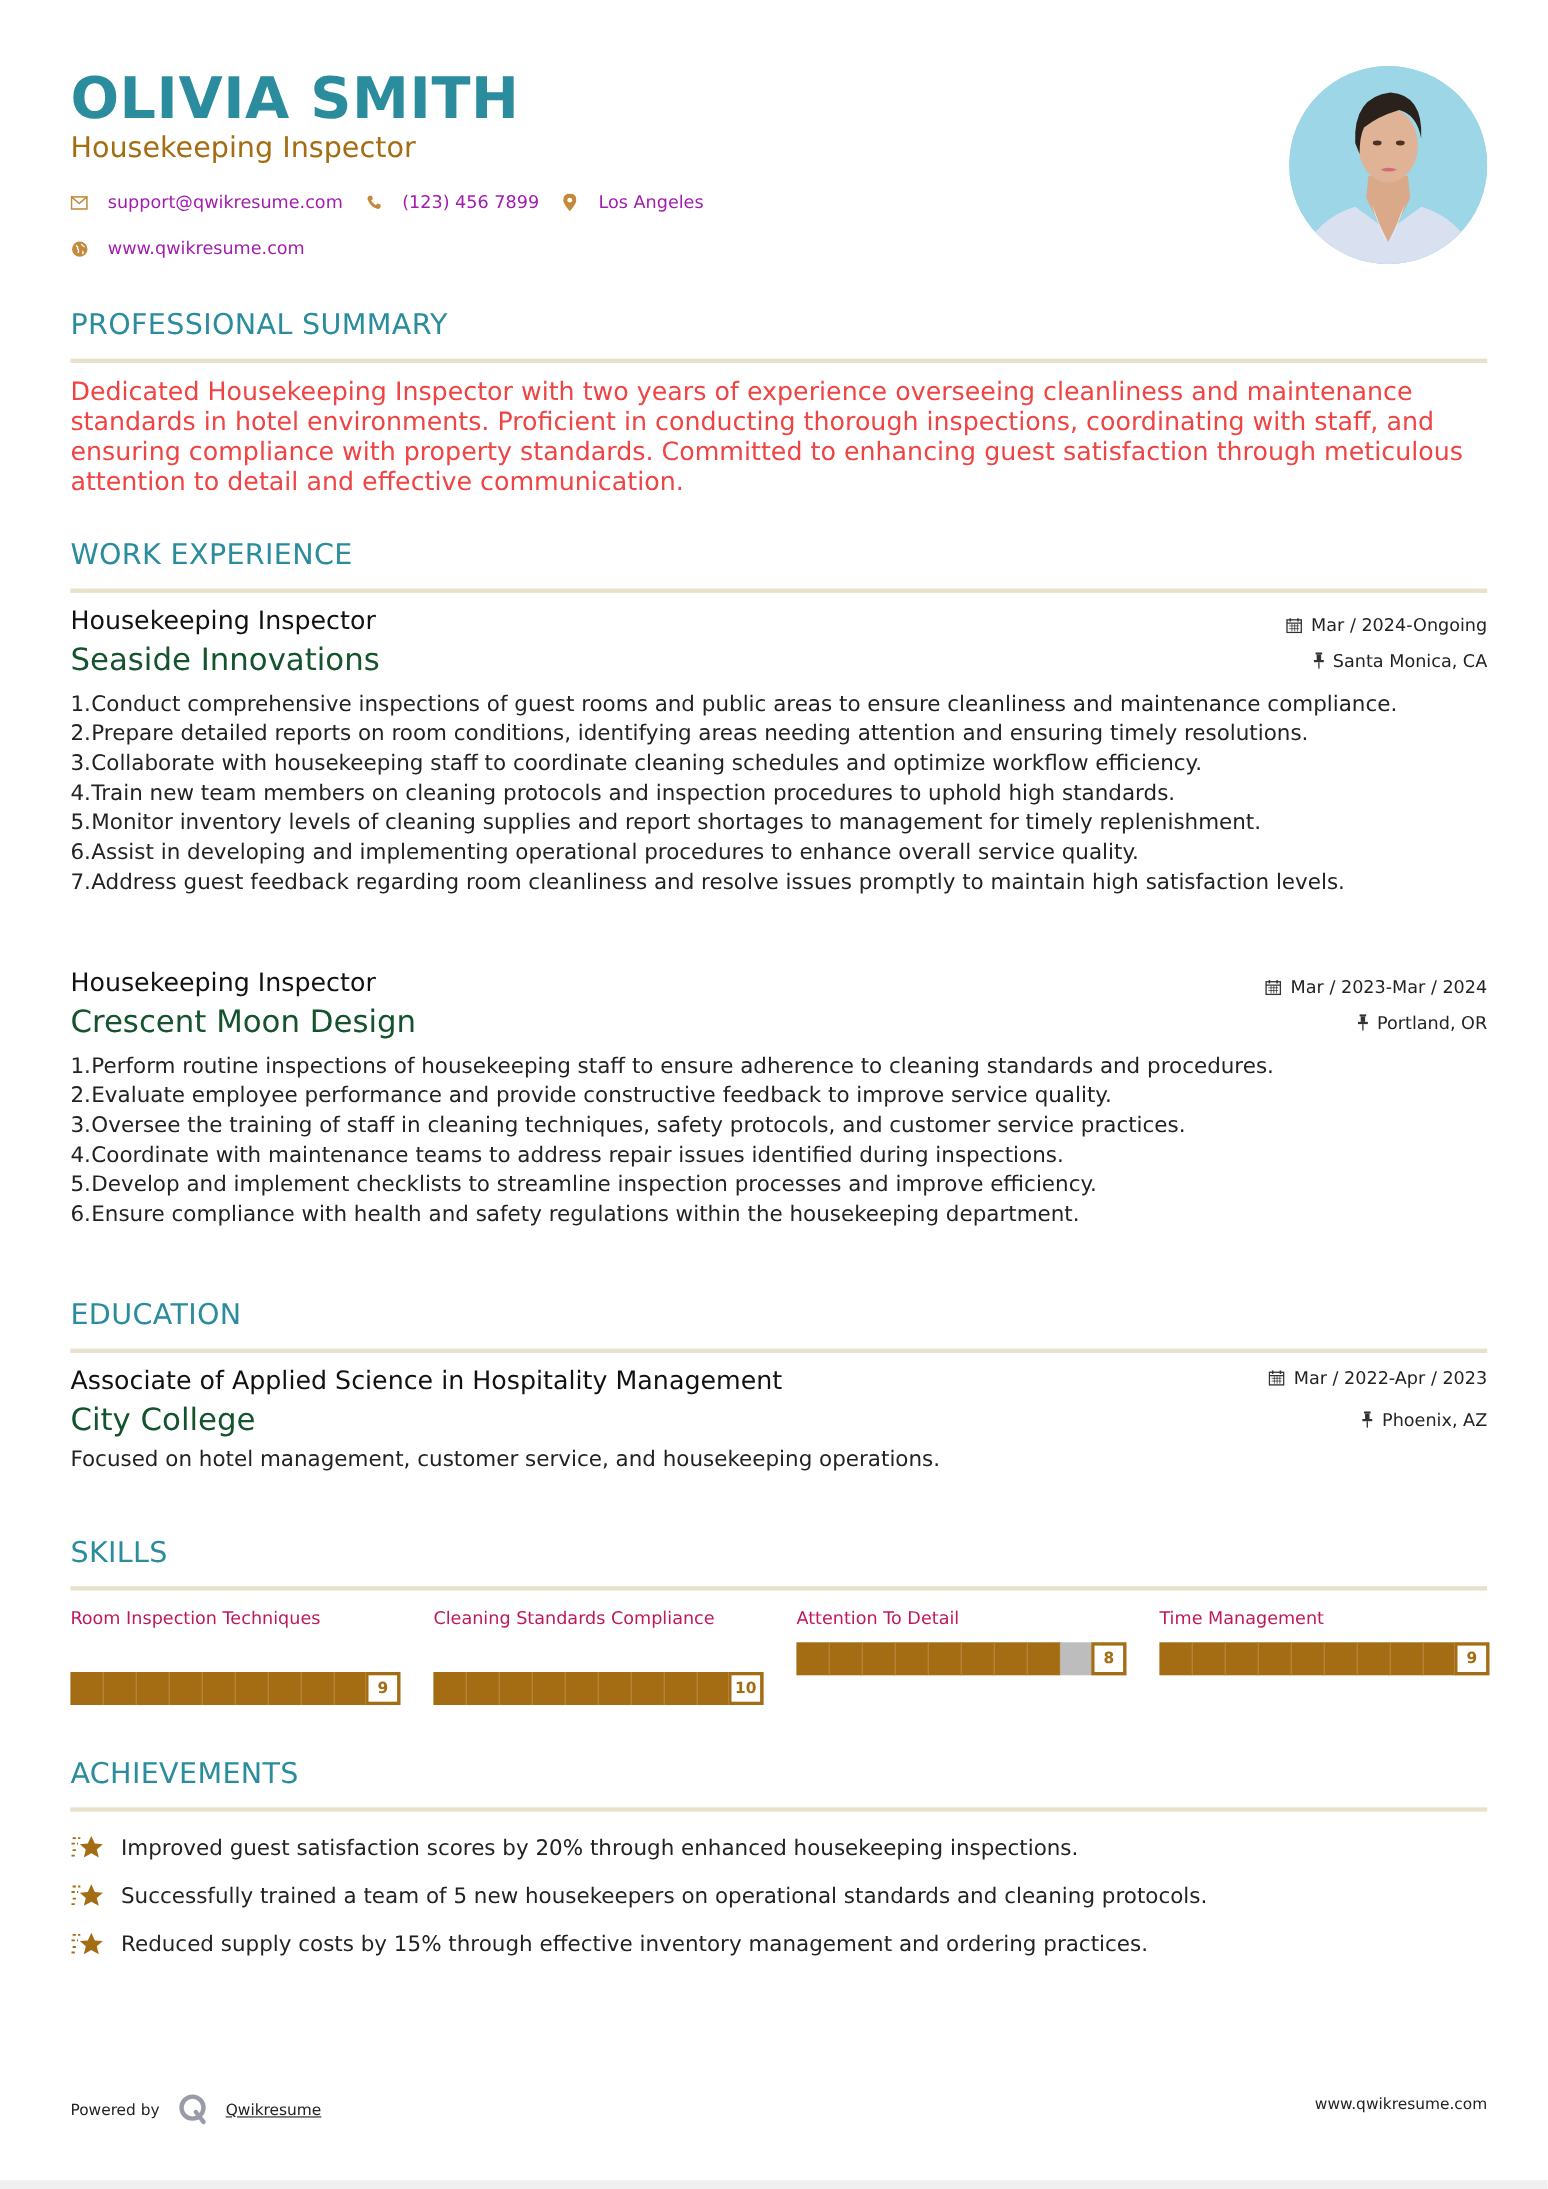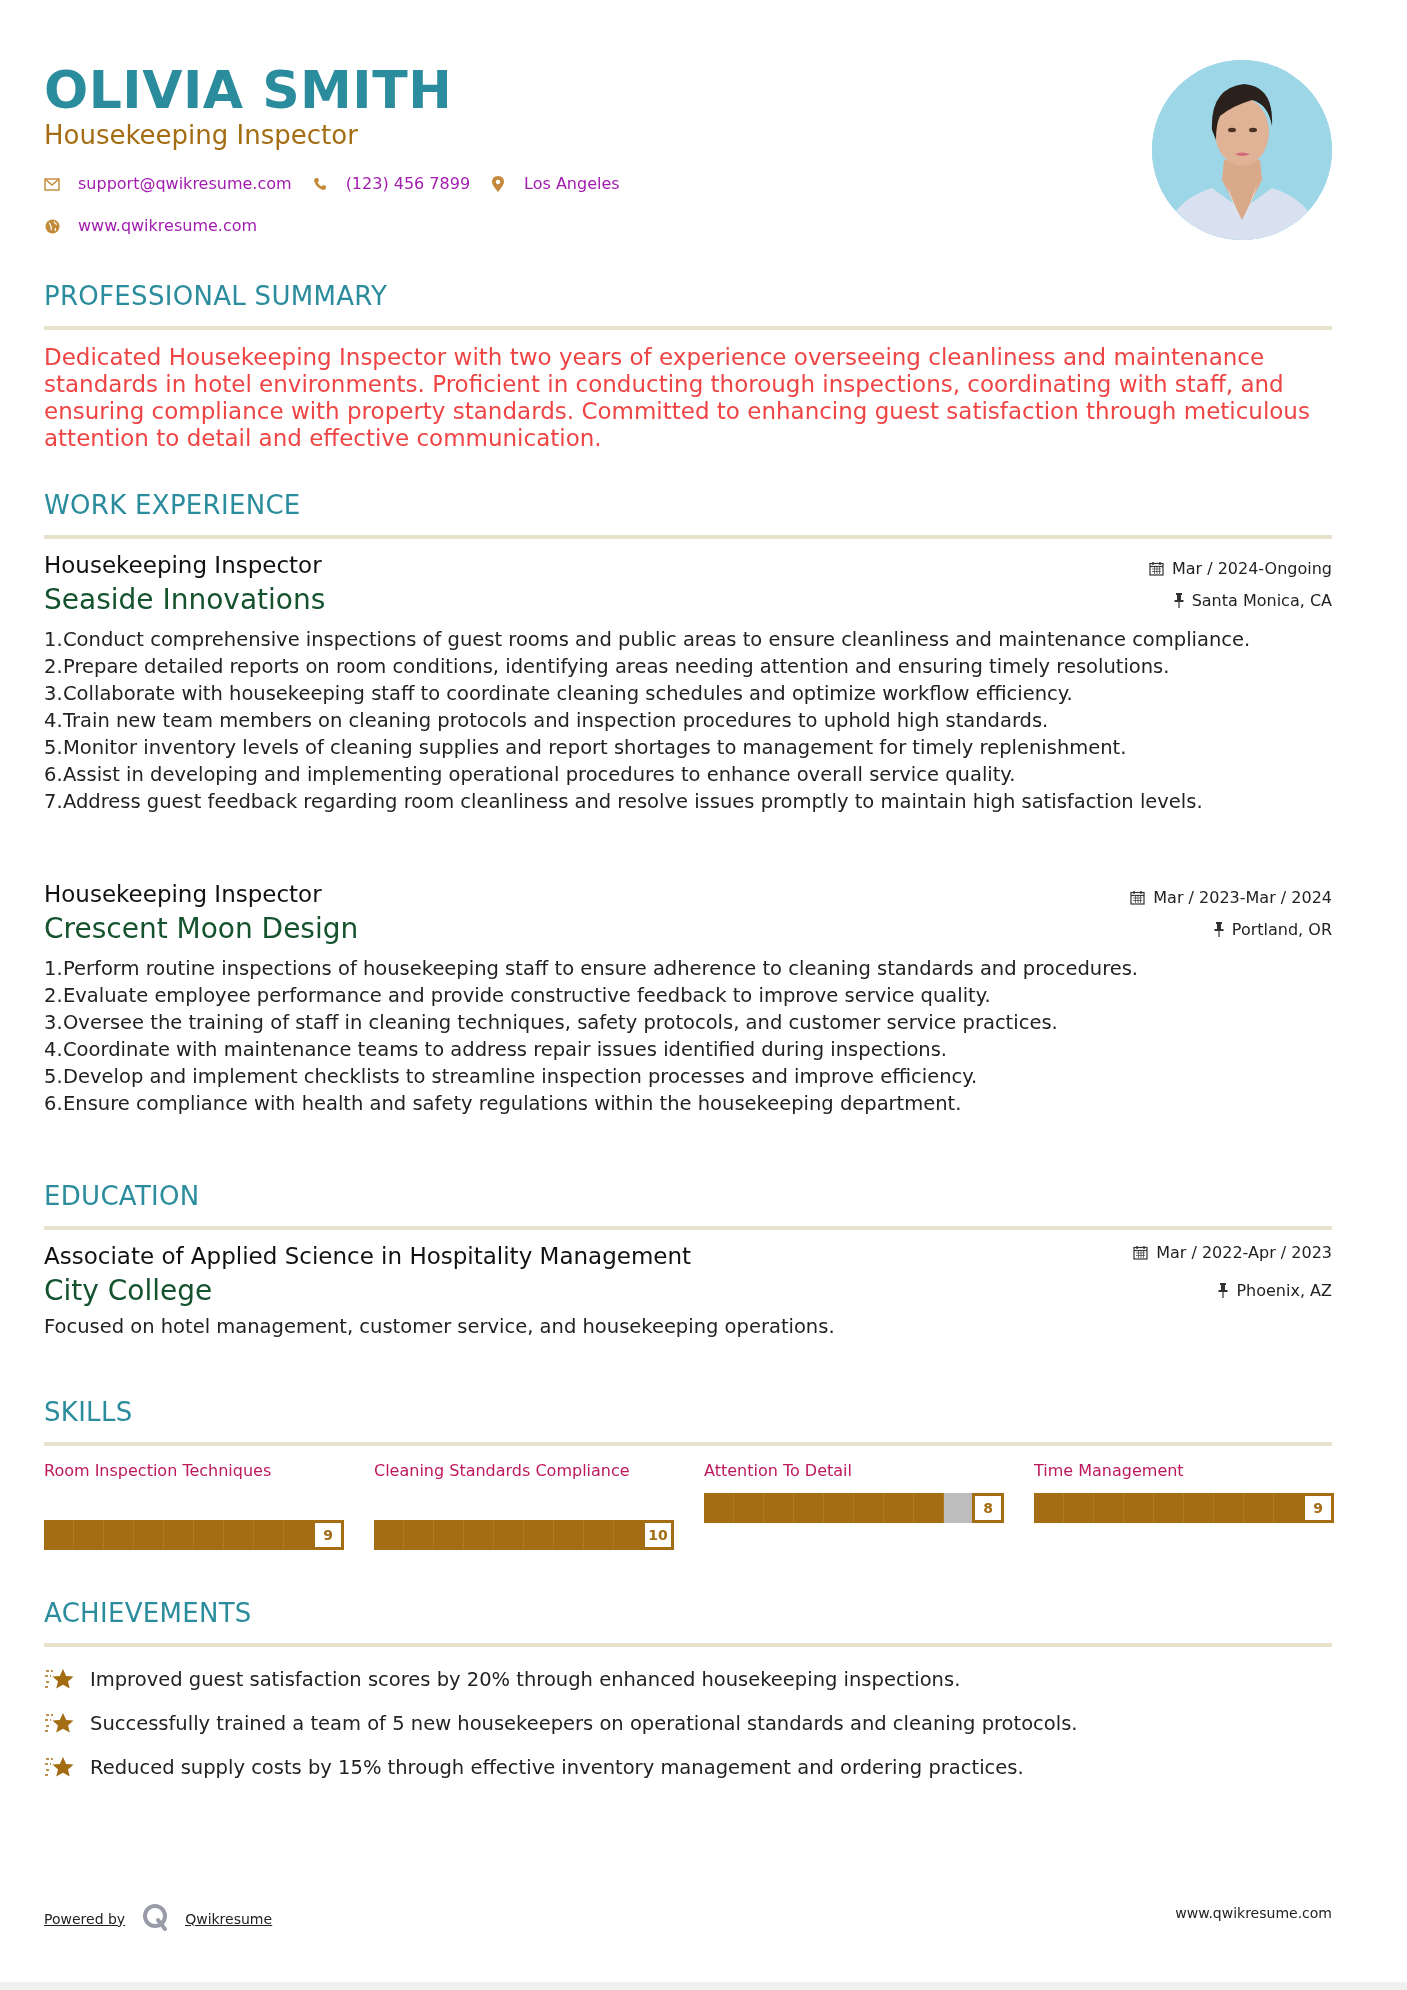--- a/index.html
+++ b/index.html
@@ -10,7 +10,7 @@
     color: #1f1f1f;
     overflow: hidden;
   }
-  .page { position: absolute; left: 44px; top: 0; width: 1288px; height: 1936px; }
+  .page { position: absolute; left: 64px; top: 0; width: 1288px; height: 1936px; }
   .bottom-band { position: absolute; left: 0; bottom: 0; width: 1407px; height: 8px; background: #f0f0f0; }
 
   

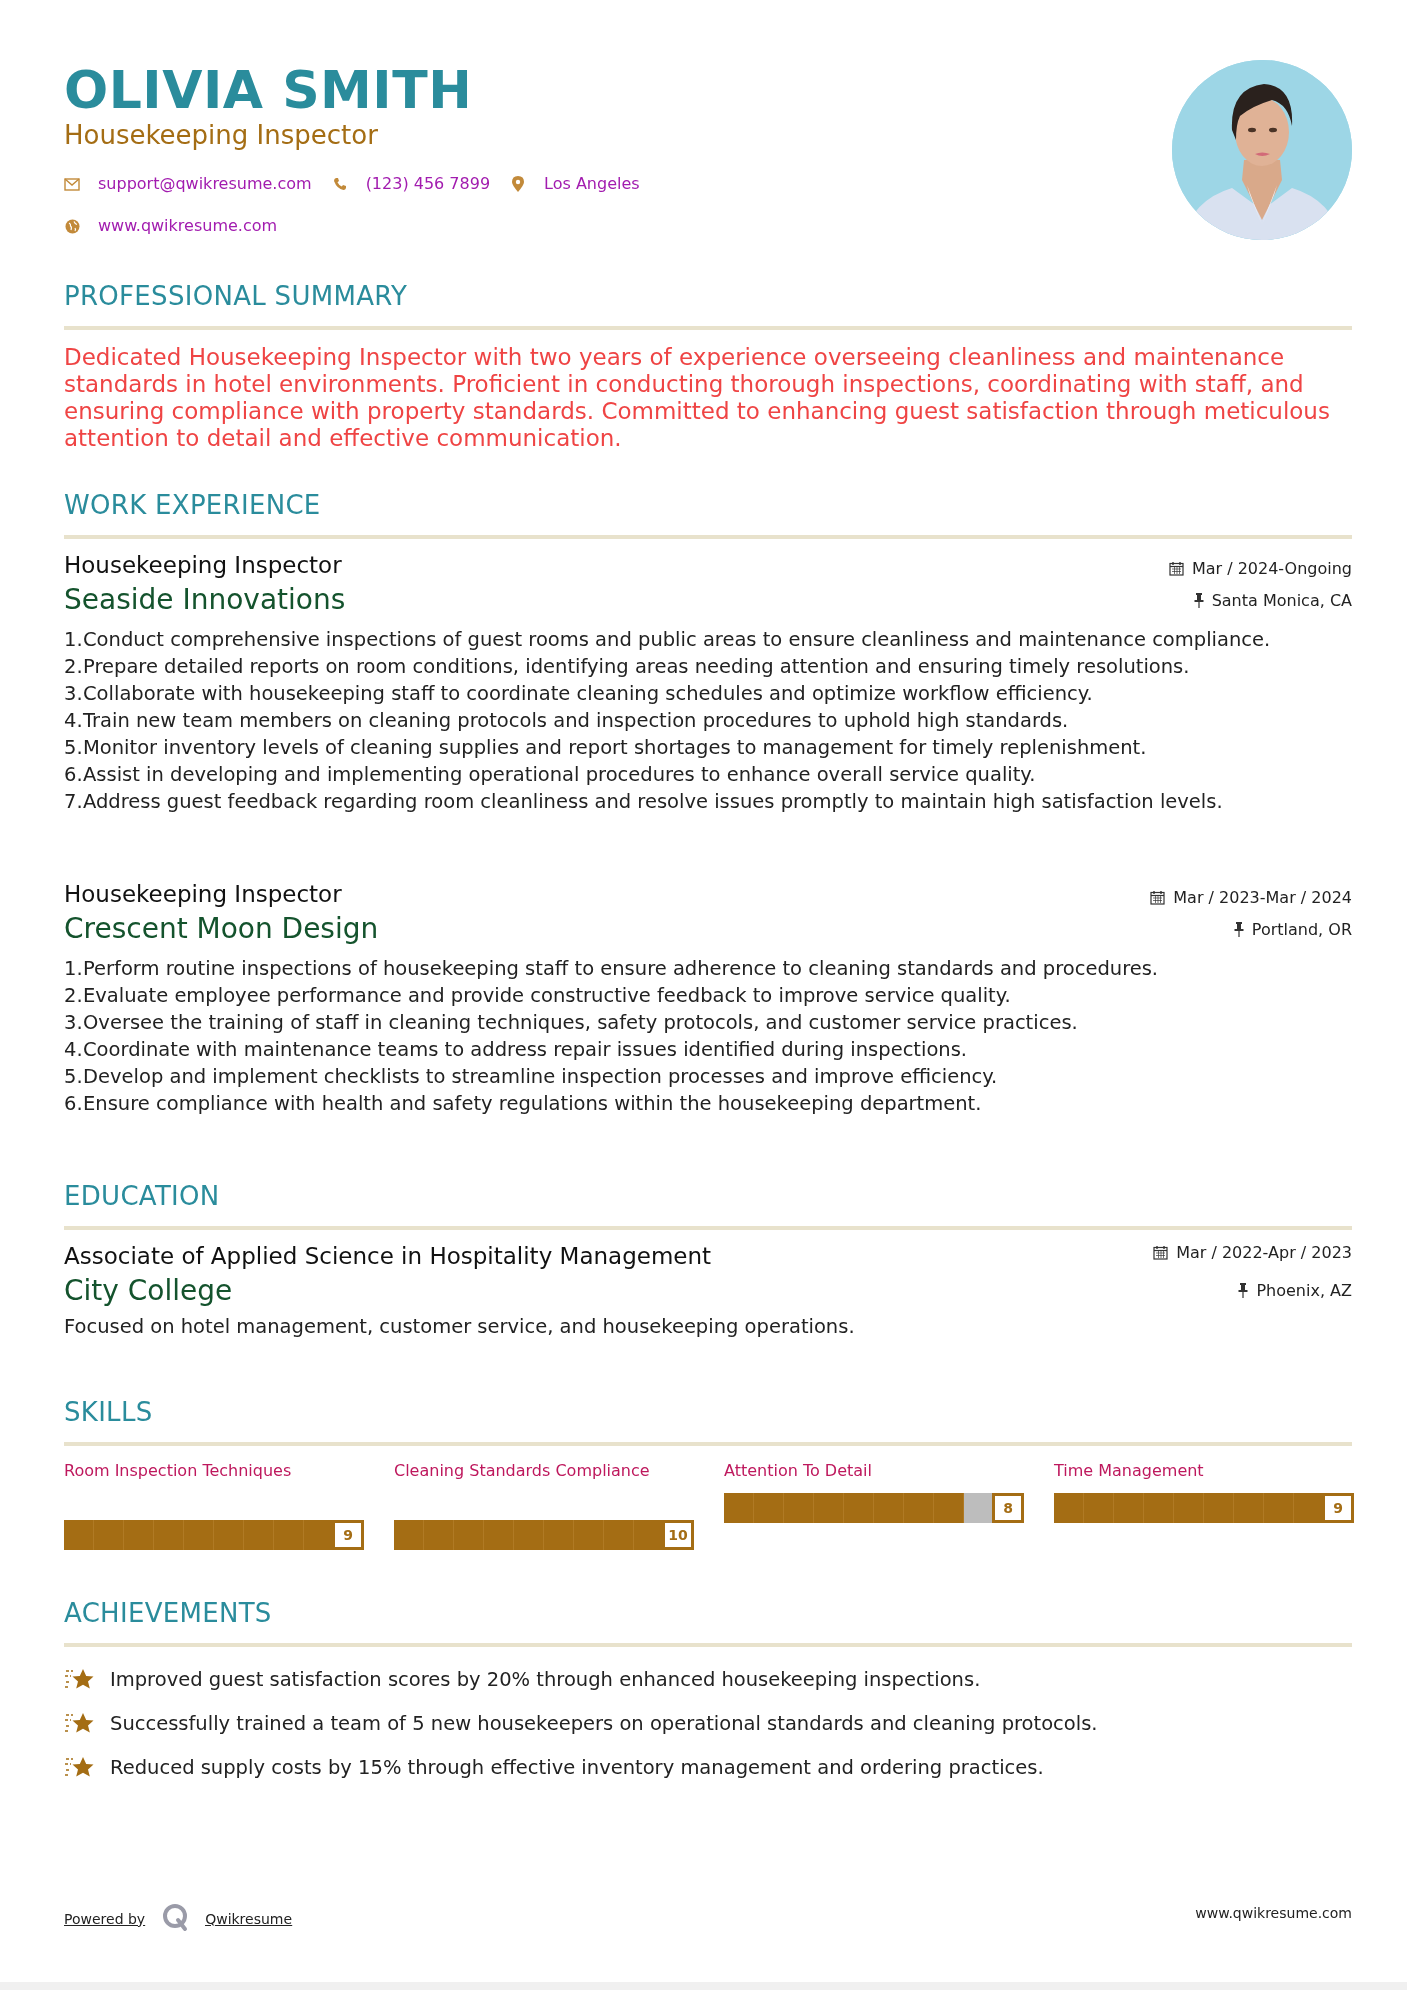--- a/index.html
+++ b/index.html
@@ -87,7 +87,7 @@
   .ach .ico { width: 32px; height: 28px; margin-right: 14px; }
 
   
-  .footer-left { position: absolute; left: 0; top: 1902px; display: flex; align-items: center; font-size: 14px; color: #222; text-decoration: underline; }
+  .footer-left { position: absolute; left: 0; top: 1902px; display: flex; align-items: center; font-size: 14px; color: #222; }
   .footer-left .q-logo { margin: 0 14px 0 16px; }
   .footer-link { text-decoration: underline; color: #222; }
   .footer-right { position: absolute; right: 0; top: 1905px; font-size: 14px; color: #222; }

